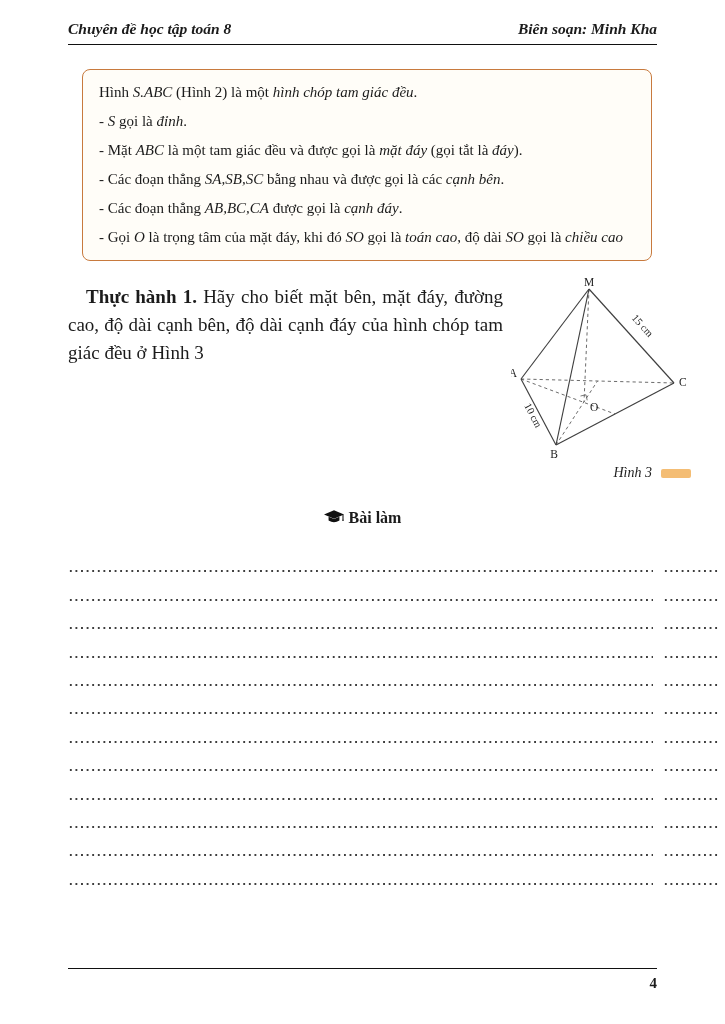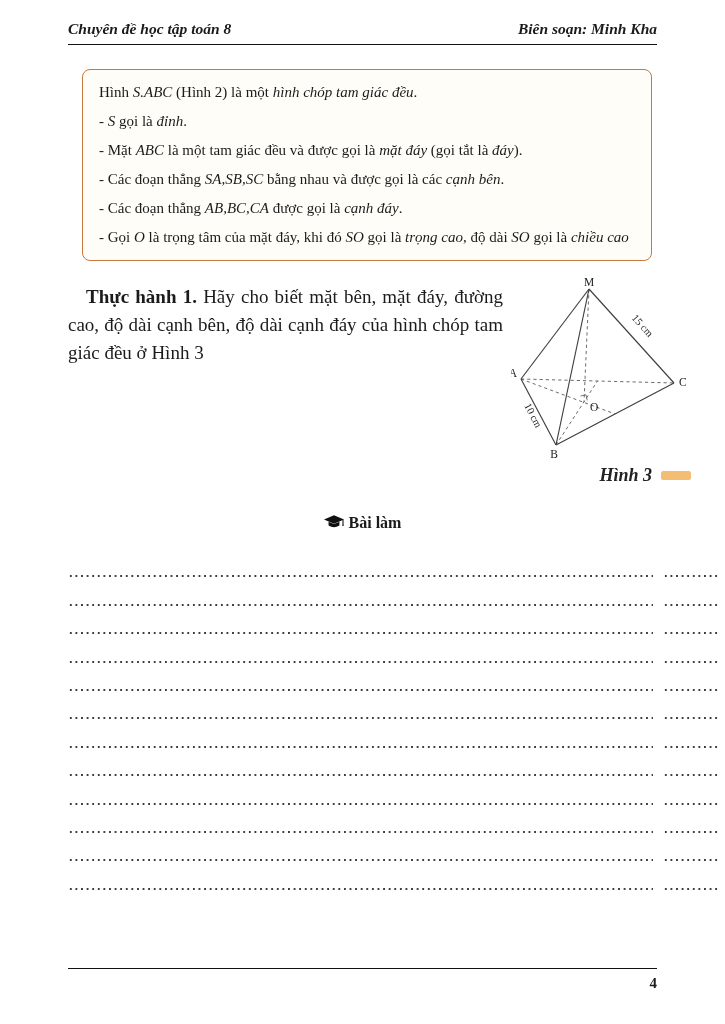--- a/index.html
+++ b/index.html
@@ -86,7 +86,7 @@
     <p class="def-line"><span>- Mặt </span><span class="it">ABC</span><span> là một tam giác đều và được gọi là </span><span class="it">mặt đáy</span><span> (gọi tắt là </span><span class="it">đáy</span><span>).</span></p>
     <p class="def-line"><span>- Các đoạn thẳng </span><span class="it">SA,SB,SC</span><span> bằng nhau và được gọi là các </span><span class="it">cạnh bên</span><span>.</span></p>
     <p class="def-line"><span>- Các đoạn thẳng </span><span class="it">AB,BC,CA</span><span> được gọi là </span><span class="it">cạnh đáy</span><span>.</span></p>
-    <p class="def-line"><span>- Gọi </span><span class="it">O</span><span> là trọng tâm của mặt đáy, khi đó </span><span class="it">SO</span><span> gọi là </span><span class="it">trọng cao</span><span>, độ dài </span><span class="it">SO</span><span> gọi là </span><span class="it">chiều cao</span></p>
+    <p class="def-line"><span>- Gọi </span><span class="it">O</span><span> là trọng tâm của mặt đáy, khi đó </span><span class="it">SO</span><span> gọi là </span><span class="it">toán cao</span><span>, độ dài </span><span class="it">SO</span><span> gọi là </span><span class="it">chiều cao</span></p>
   </div>
 
   <div class="exercise">

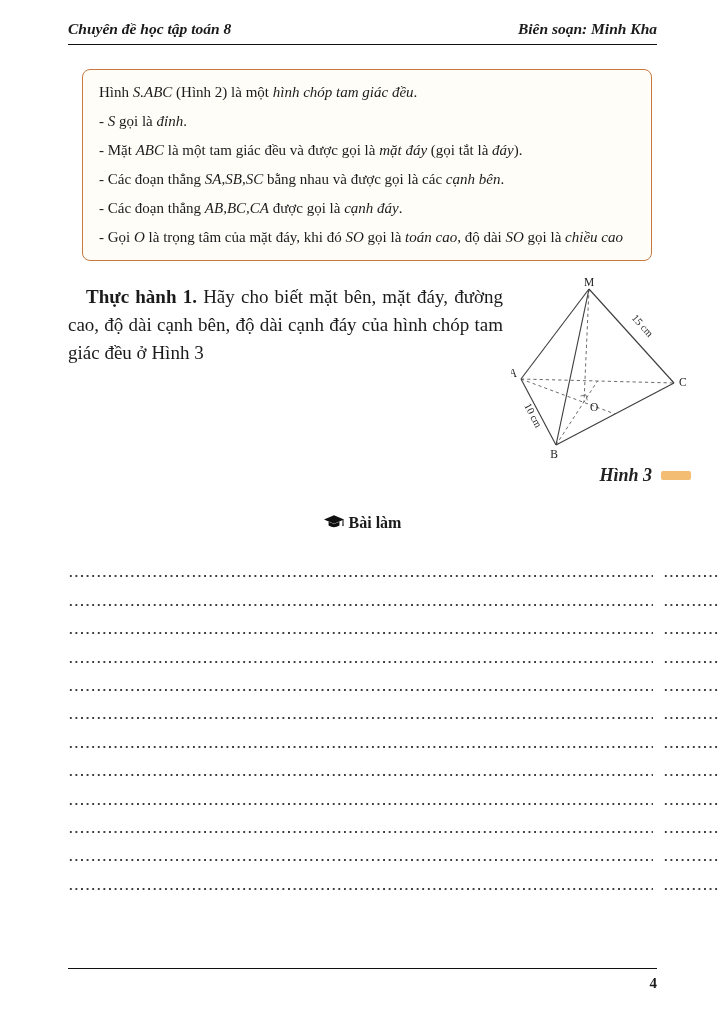--- a/index.html
+++ b/index.html
@@ -40,7 +40,7 @@
   svg text { font-family:"Liberation Serif","DejaVu Serif",serif; font-size:11.5px; fill:#1c1c1c; }
   svg text.measure { font-size:10.5px; }
   .caption-row { display:flex; justify-content:flex-end; align-items:center; gap:9px; margin-top:2px; padding-right:2px; }
-  .caption { font-style:italic; font-weight:700; font-size:18px; color:#222; }
+  .caption { font-style:italic; font-weight:400; font-size:14px; color:#222; }
   .swatch { width:30px; height:9px; background:var(--swatch,#f4bd74); border-radius:2px; display:inline-block; }
   .ex-p { font-size:19px; line-height:28px; text-align:justify; text-indent:18px; }
   .ex-label { font-weight:bold; font-style:normal; }

